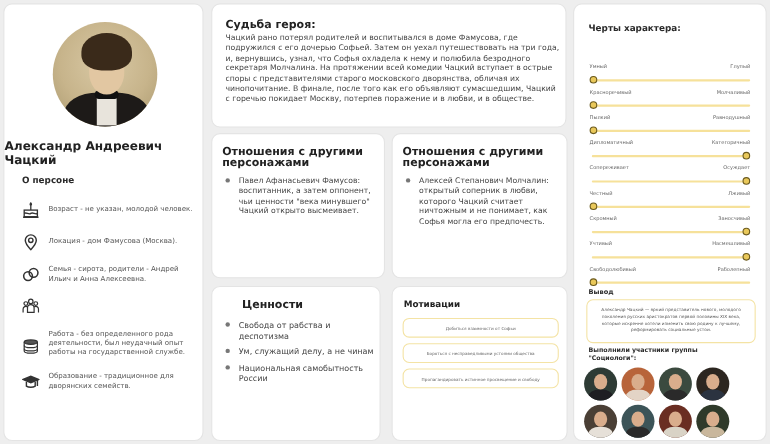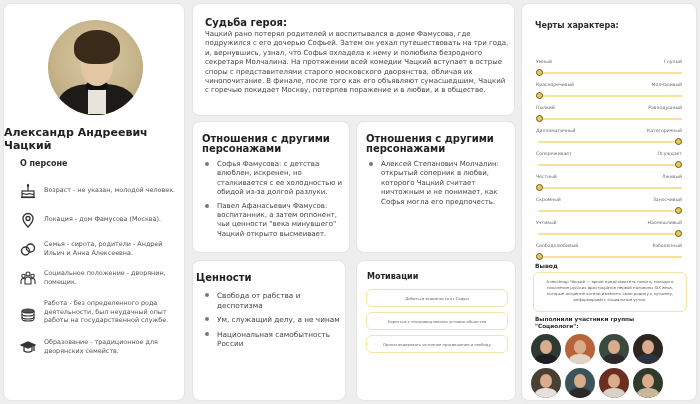--- a/index.html
+++ b/index.html
@@ -186,7 +186,6 @@
 <div class="card" id="rel1">
   <div class="sec-title rel-title">Отношения с другими персонажами</div>
   <ul class="bullets">
-    <li>Софья Фамусова: с детства влюблен, искренен, но сталкивается с ее холодностью и обидой из-за долгой разлуки.</li>
     <li>Павел Афанасьевич Фамусов: воспитанник, а затем оппонент, чьи ценности "века минувшего" Чацкий открыто высмеивает.</li>
   </ul>
 </div>

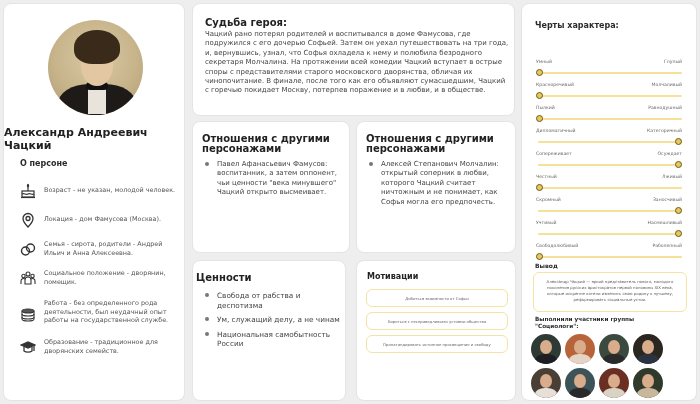--- a/index.html
+++ b/index.html
@@ -152,7 +152,6 @@
             <path d="M15 14v-3a2.5 2.5 0 0 0-4-2"></path>
           </svg>
       </span>
-      <span class="txt">Социальное положение - дворянин, помещик.</span>
     </div>
     <div class="info-item tall">
       <span class="ico" style="margin-top:6px">

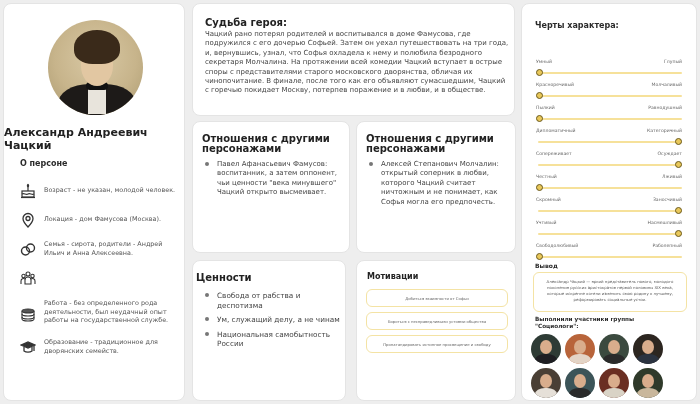--- a/index.html
+++ b/index.html
@@ -58,7 +58,7 @@
 
   
   #values { left: 192px; top: 260px; width: 154px; height: 141px; }
-  .val-title { position:absolute; left: 3px; top: 11px; }
+  .val-title { position:absolute; left: 27px; top: 11px; }
   #values .bullets { top: 30px; width: 140px; }
   #values .bullets li { font-size: 7.3px; line-height: 9.6px; margin-bottom: 5px; }
 

